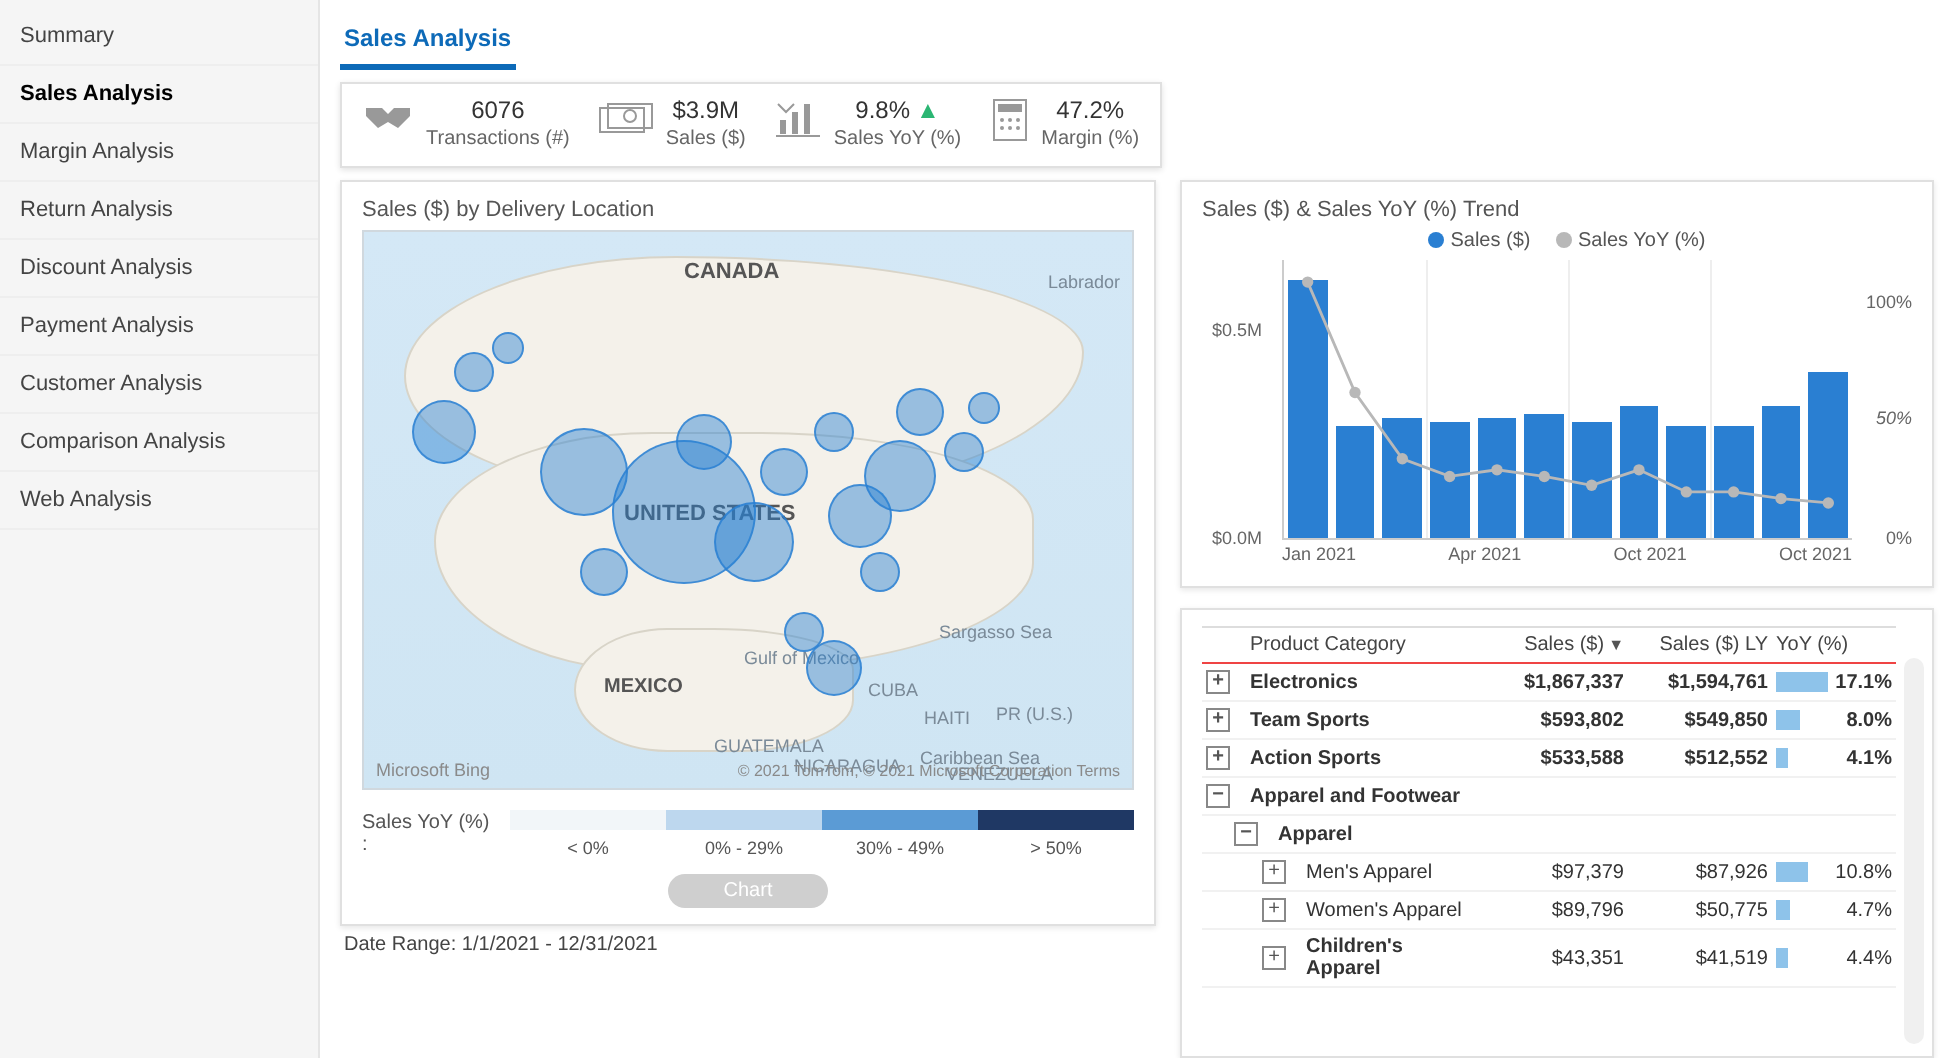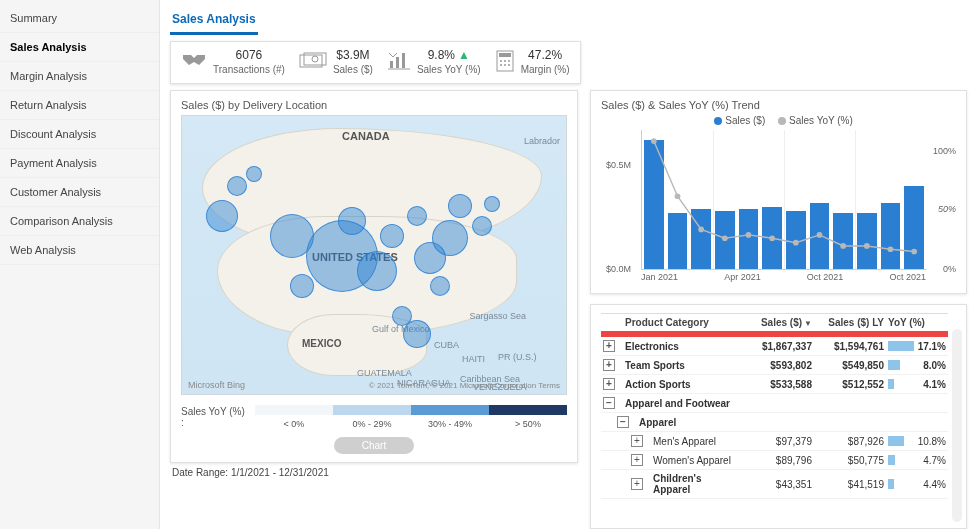--- a/index.html
+++ b/index.html
@@ -57,7 +57,7 @@
 .table-card { flex: 1; min-height: 0; position: relative; padding-right: 18px; overflow: hidden; }
 .table-card .card-title { margin-bottom: 6px; }
 .tbl-head, .tbl-row { display: grid; grid-template-columns: 18px 1fr 68px 68px 58px; gap: 4px; align-items: center; padding: 3px 2px; }
-.tbl-head { border-top: 1px solid #ddd; border-bottom: 6px solid #ef4444; font-size: 10px; color: #444; font-weight: bold; }
+.tbl-head { border-top: 1px solid #ddd; border-bottom: 1px solid #ef4444; font-size: 10px; color: #444; font-weight: normal; }
 .tbl-head .num, .tbl-row .num { text-align: right; }
 .tbl-row { font-size: 10px; border-bottom: 1px solid #f1f1f1; }
 .tbl-row.bold { font-weight: bold; }

